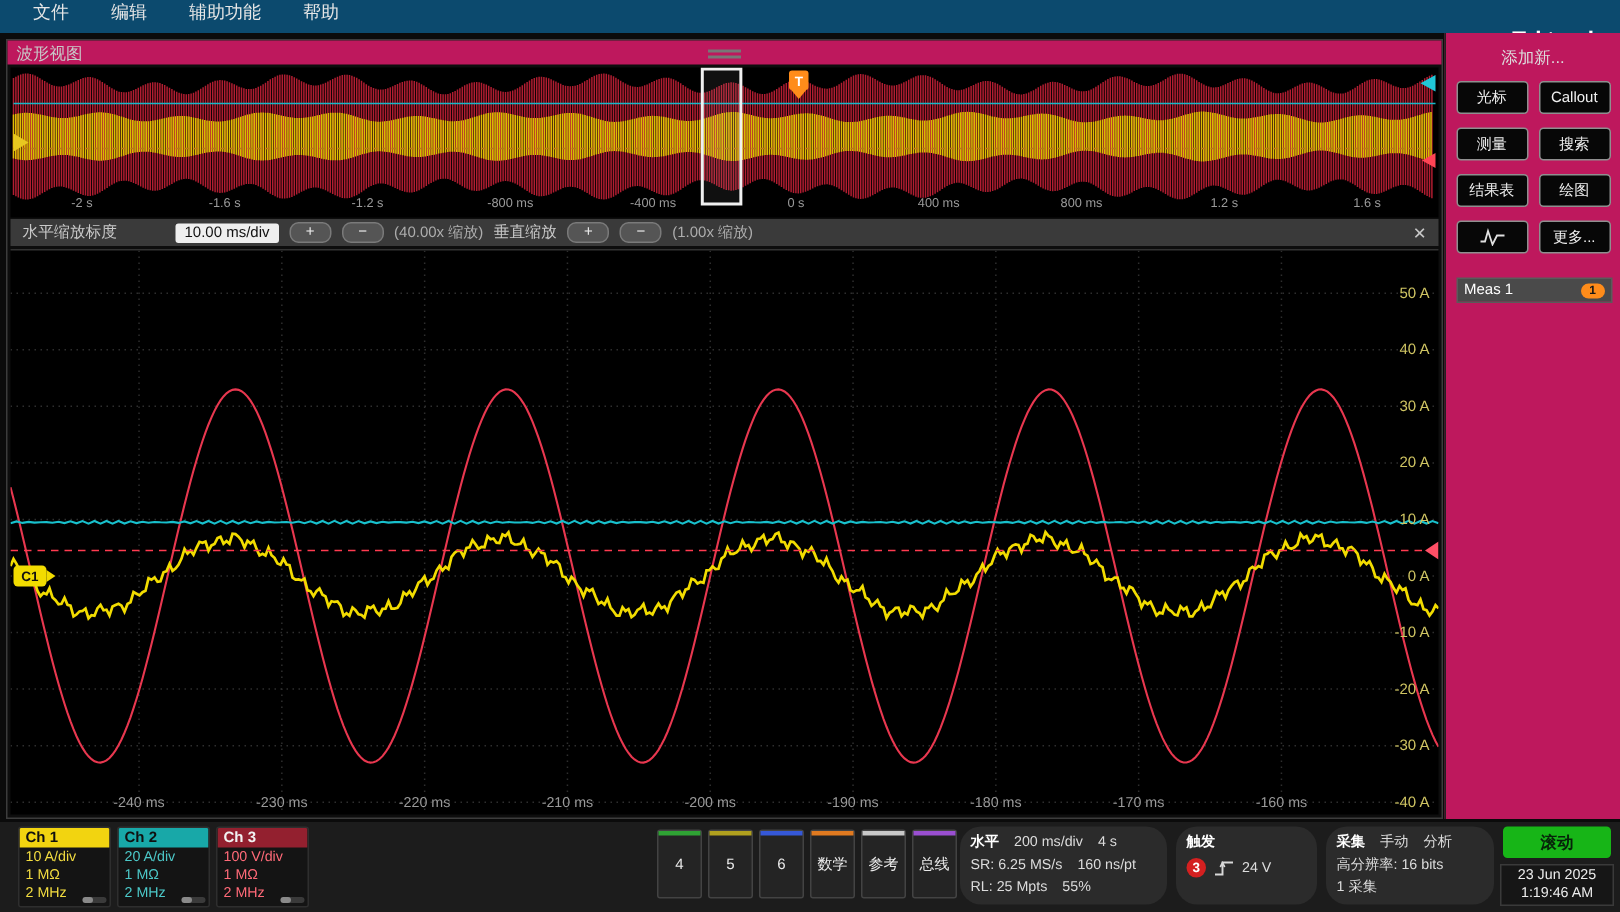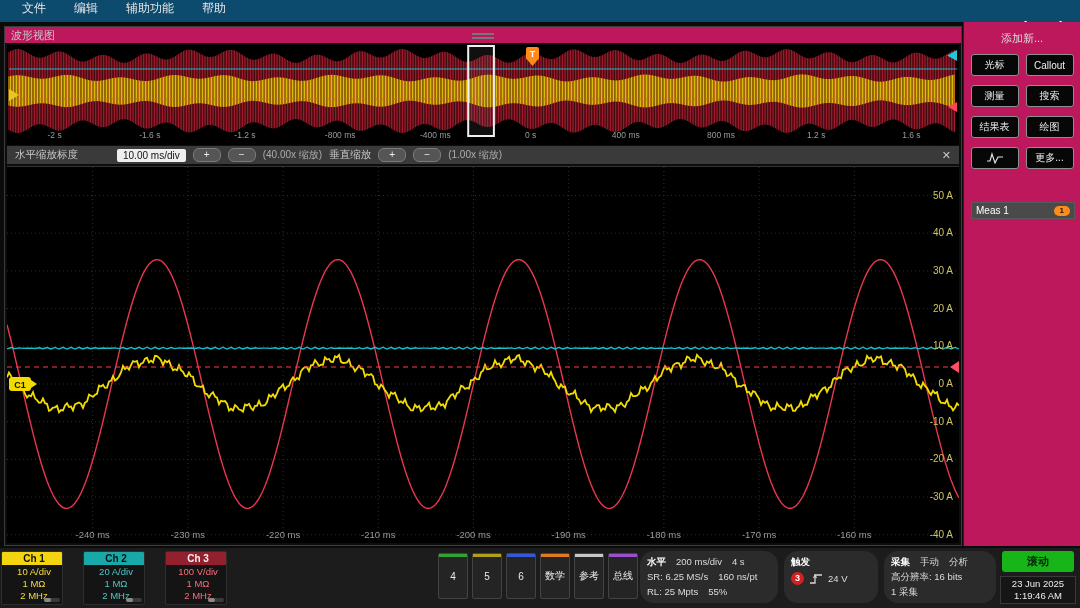--- a/index.html
+++ b/index.html
@@ -29,7 +29,7 @@
   .sb-grid{display:grid;grid-template-columns:48px 48px;gap:9px 7px;justify-content:center;}
   .sb-btn{height:22px;background:#070707;border:1px solid #8f8f8f;border-radius:3px;color:#f0f0f0;
           font-size:10px;display:flex;align-items:center;justify-content:center;padding:0;cursor:pointer;}
-  .meas-panel{margin:33px 5px 0 7px;border:1px solid #5a5a5a;}
+  .meas-panel{margin:16px 5px 0 7px;border:1px solid #5a5a5a;}
   .meas-head{background:#4a4a4a;height:15px;display:flex;align-items:center;padding:0 4px;color:#fff;font-size:10px;}
   .meas-badge{margin-left:auto;background:#ff8c1a;color:#161616;border-radius:6px;font-size:8px;font-weight:bold;padding:0 6px;height:10px;line-height:10px;}
   .meas-body{background:#c2c2c2;color:#141414;font-size:10px;padding:2px 4px 3px 4px;line-height:13px;}

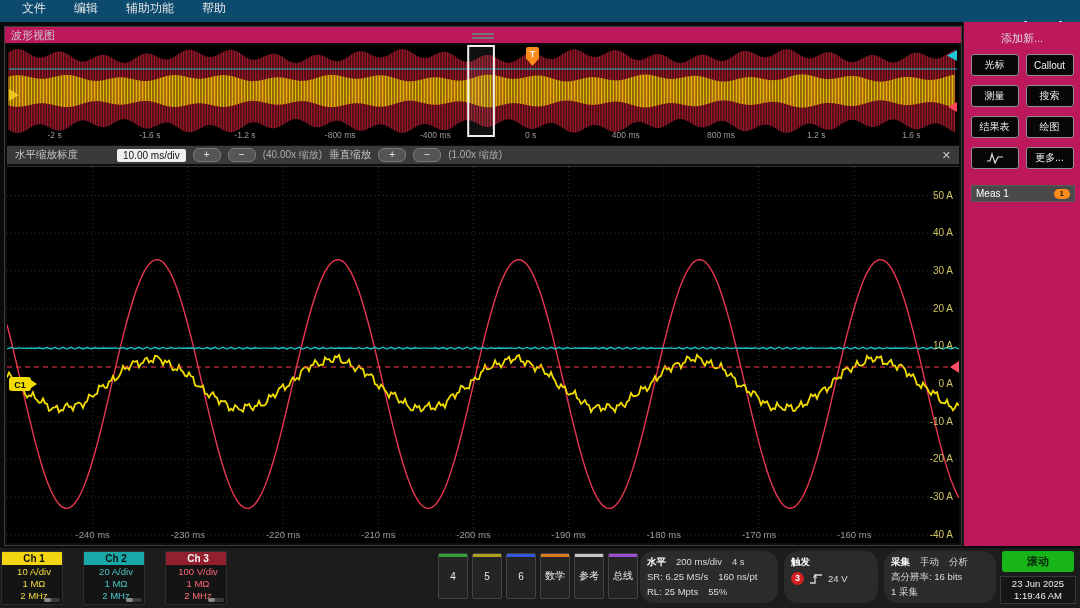--- a/index.html
+++ b/index.html
@@ -35,7 +35,7 @@
   .meas-body{background:#c2c2c2;color:#141414;font-size:10px;padding:2px 4px 3px 4px;line-height:13px;}
   
   .bottombar{position:absolute;left:0;top:548px;width:1080px;height:60px;background:#1c1c1c;}
-  .channels{position:absolute;left:1px;top:3px;display:flex;gap:20px;text-align:center;}
+  .channels{position:absolute;left:12px;top:3px;display:flex;gap:4px;}
   .ch-badge{width:60px;height:52px;background:#141414;border:1px solid #2e2e2e;border-radius:2px;position:relative;overflow:hidden;cursor:pointer;}
   .ch-head{height:13px;font-size:10px;font-weight:bold;line-height:13px;padding-left:4px;}
   .ch-body{padding:1px 0 0 4px;font-size:9.5px;line-height:12px;}

